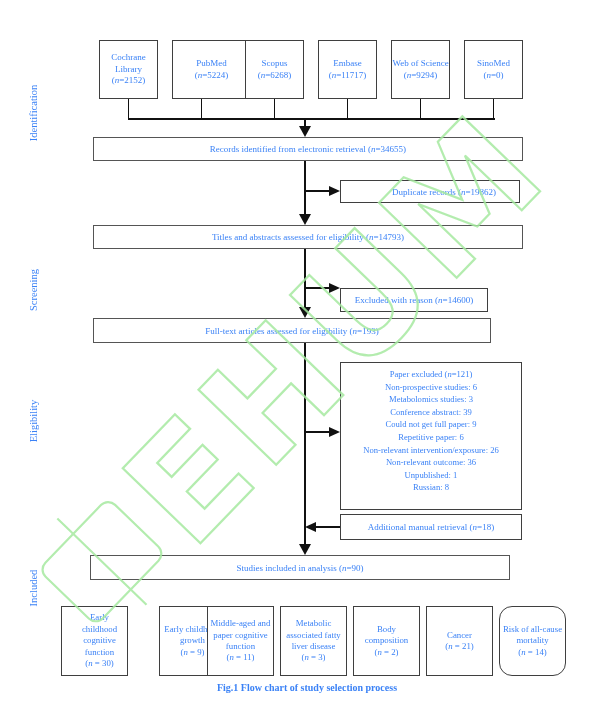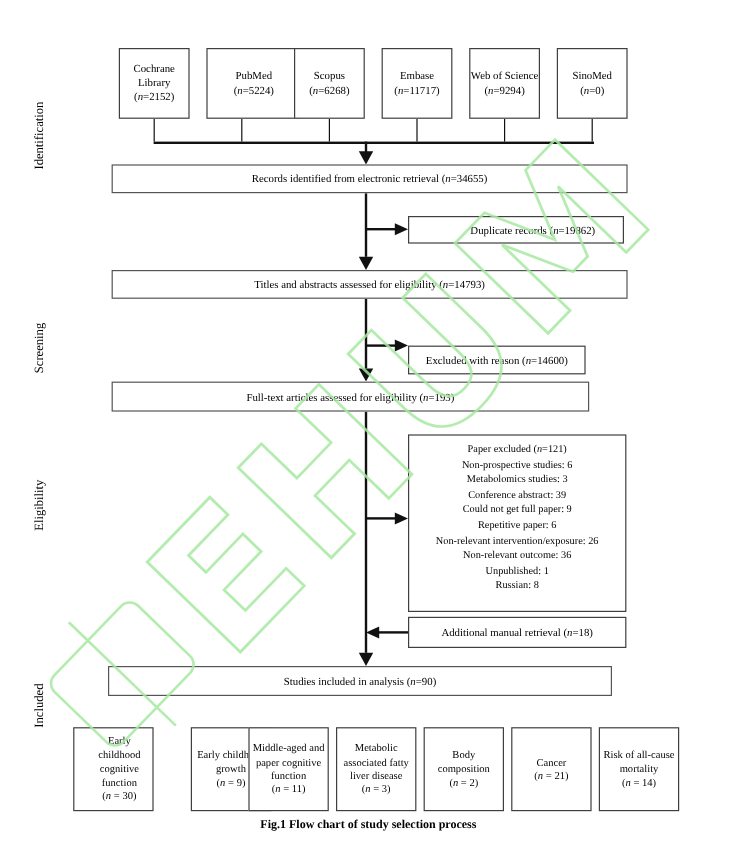--- a/index.html
+++ b/index.html
@@ -5,7 +5,7 @@
   html,body{margin:0;padding:0;background:#ffffff;}
   #canvas{
     position:relative;width:614px;height:705px;background:#ffffff;
-    font-family:"Liberation Serif","DejaVu Serif",serif;color:#000000;overflow:hidden;
+    font-family:"Liberation Serif","DejaVu Serif",serif;color:#3b82f6;overflow:hidden;
   }
   .box{position:absolute;background:#ffffff;border:1.4px solid #3f3f3f;box-sizing:border-box;z-index:2;}
   .wide{border:1.8px solid #555;display:flex;align-items:center;justify-content:center;

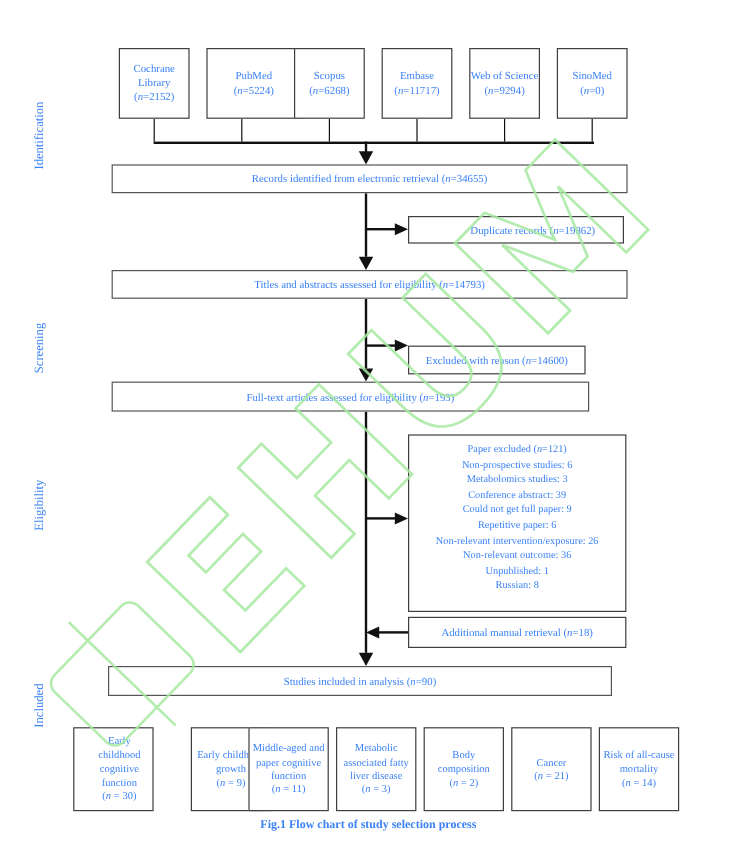--- a/index.html
+++ b/index.html
@@ -159,7 +159,7 @@
     <span>Cancer</span>
     <span class="nfmt">(<i>n</i> = 21)</span>
   </div>
-  <div class="box out" style="left:499px;top:606px;width:67px;height:70px;">
+  <div class="box out" style="left:499px;top:606px;width:67px;height:70px;border-radius:13px;">
     <span>Risk of all-cause mortality</span>
     <span class="nfmt">(<i>n</i> = 14)</span>
   </div>

